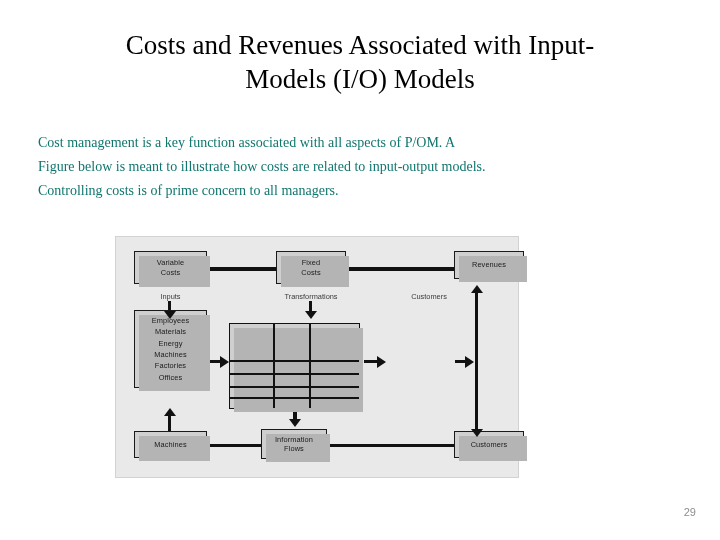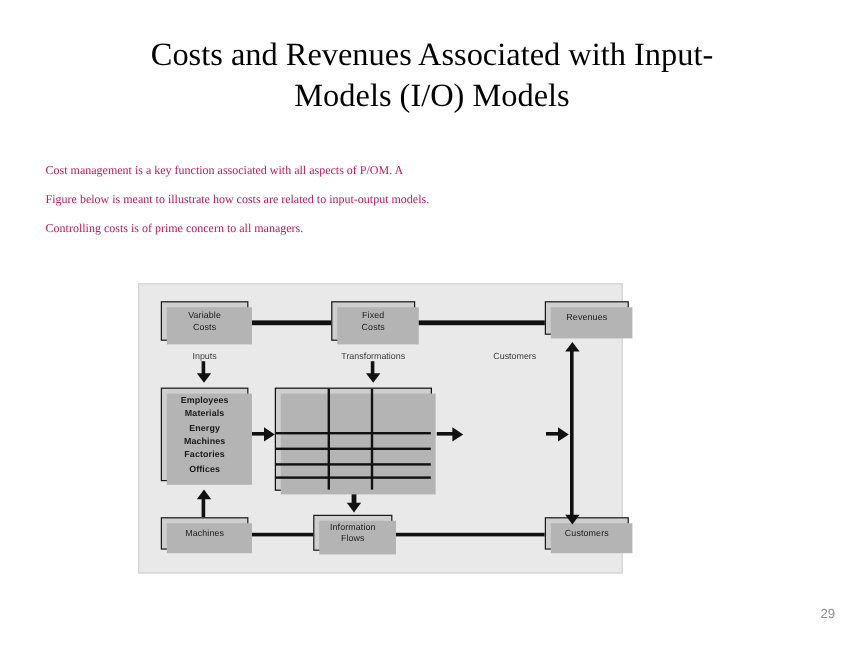--- a/index.html
+++ b/index.html
@@ -27,9 +27,9 @@
   #body-text{
     position:absolute;
     left:38px; top:131px; width:660px;
-    font-size:10px;
+    font-size:14px;
     line-height:24px;
-    color:#be185d;
+    color:#0f766e;
     font-family:"Liberation Serif", serif;
   }
   #body-text div{white-space:nowrap;}

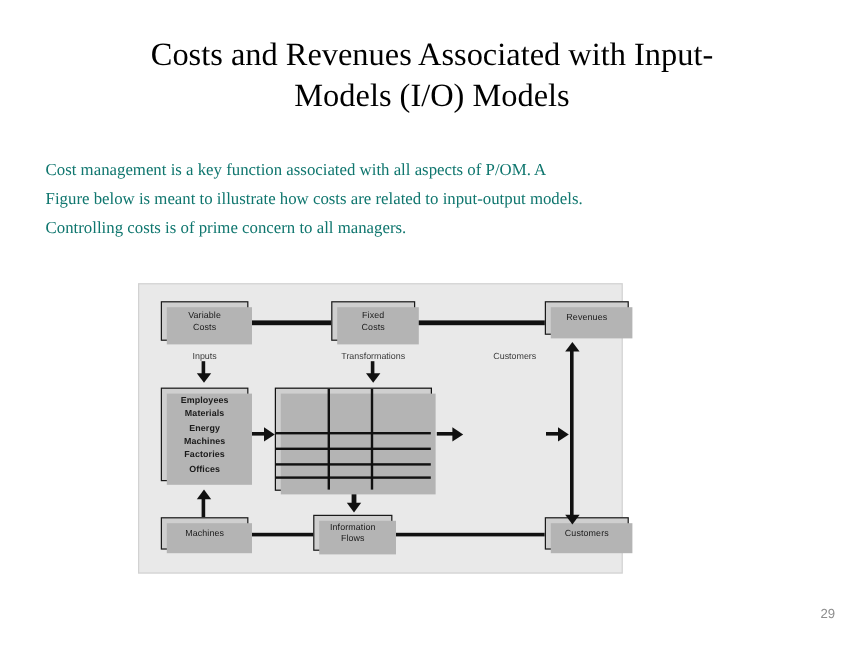--- a/index.html
+++ b/index.html
@@ -204,7 +204,7 @@
   <div class="vline" style="left:193px; top:64px; height:12px; width:3px;"></div>
   <div class="arrow-down" style="left:188.5px; top:74px;"></div>
 
-  <div class="dbox" id="inputs-box" style="left:18px; top:86px; width:73px; height:78px;font-weight:bold;">
+  <div class="dbox" id="inputs-box" style="left:18px; top:73px; width:73px; height:78px;">
     <span>Employees</span>
     <span>Materials</span>
     <span>Energy</span>

